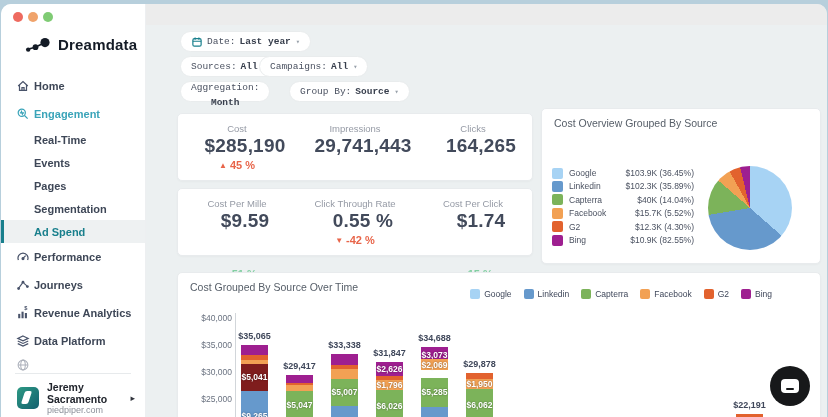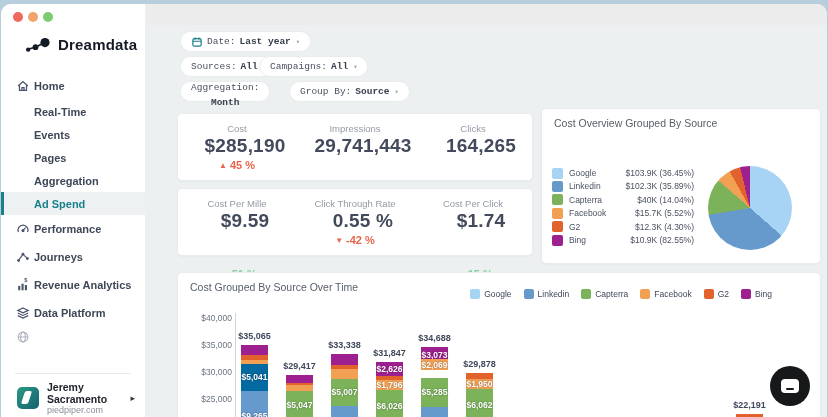--- a/index.html
+++ b/index.html
@@ -109,6 +109,15 @@
           </div>
           <div class="nav-label">Home</div>
         </div>
+        <div class="nav-item accent">
+          <div class="nav-icon">
+            <svg width="14" height="14" viewBox="0 0 16 16" fill="none" stroke="#3aa4b9" stroke-width="1.4">
+              <circle cx="6.6" cy="6.6" r="4.1"></circle>
+              <path d="M9.7 9.7 13.3 13.3M4.4 6.8h1.2l.7-1.7 1 3.1.7-1.4h1.3"></path>
+            </svg>
+          </div>
+          <div class="nav-label">Engagement</div>
+        </div>
         <div class="nav-item sub">
           <div class="nav-label">Real-Time</div>
         </div>

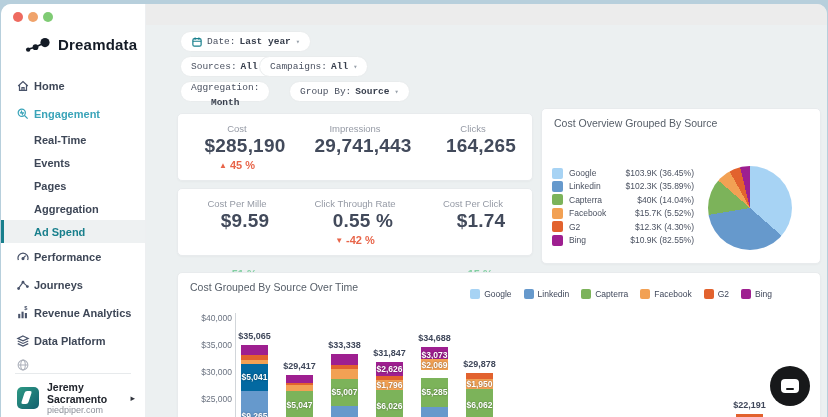--- a/index.html
+++ b/index.html
@@ -128,7 +128,7 @@
           <div class="nav-label">Pages</div>
         </div>
         <div class="nav-item sub">
-          <div class="nav-label">Aggregation</div>
+          <div class="nav-label">Segmentation</div>
         </div>
         <div class="nav-item sub active">
           <div class="nav-label">Ad Spend</div>

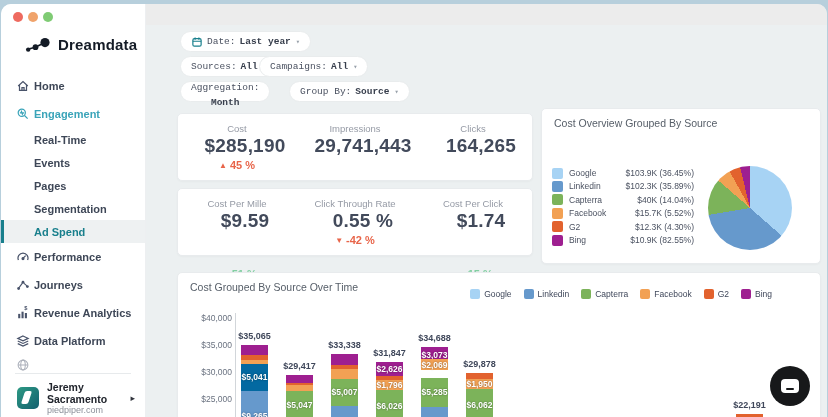--- a/index.html
+++ b/index.html
@@ -338,7 +338,7 @@
             <div class="seg" style="top: 71.649px; height: 10.8px; background: rgb(158, 31, 144);"></div>
             <div class="seg" style="top: 82.449px; height: 4.86px; background: rgb(226, 98, 46);"></div>
             <div class="seg" style="top: 87.309px; height: 3.24px; background: rgb(242, 161, 84);"></div>
-            <div class="seg" style="top: 90.549px; height: 27.2214px; background: #0369a1;">
+            <div class="seg" style="top: 90.549px; height: 27.2214px; background: #7f1d1d;">
               <span>$5,041</span>
             </div>
             <div class="seg" style="top: 117.77px; height: 50.031px; background: rgb(102, 153, 204);">

